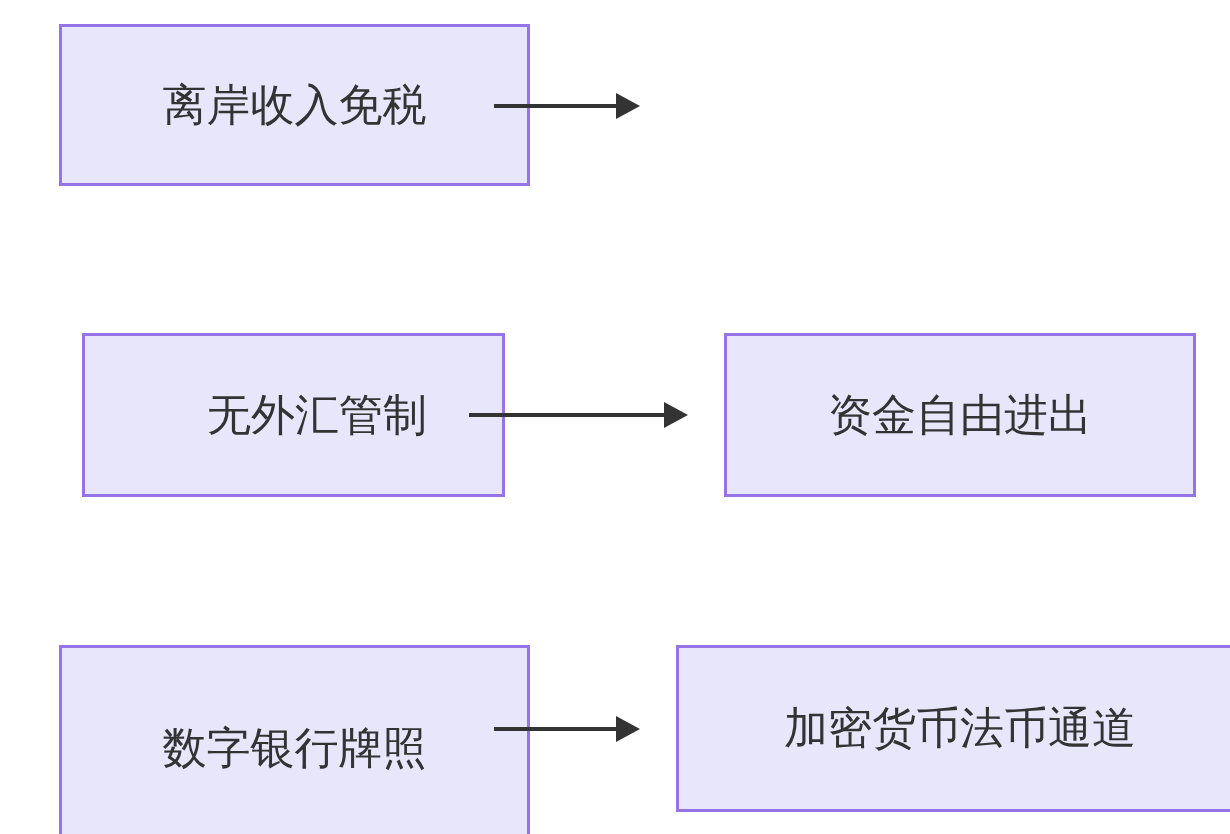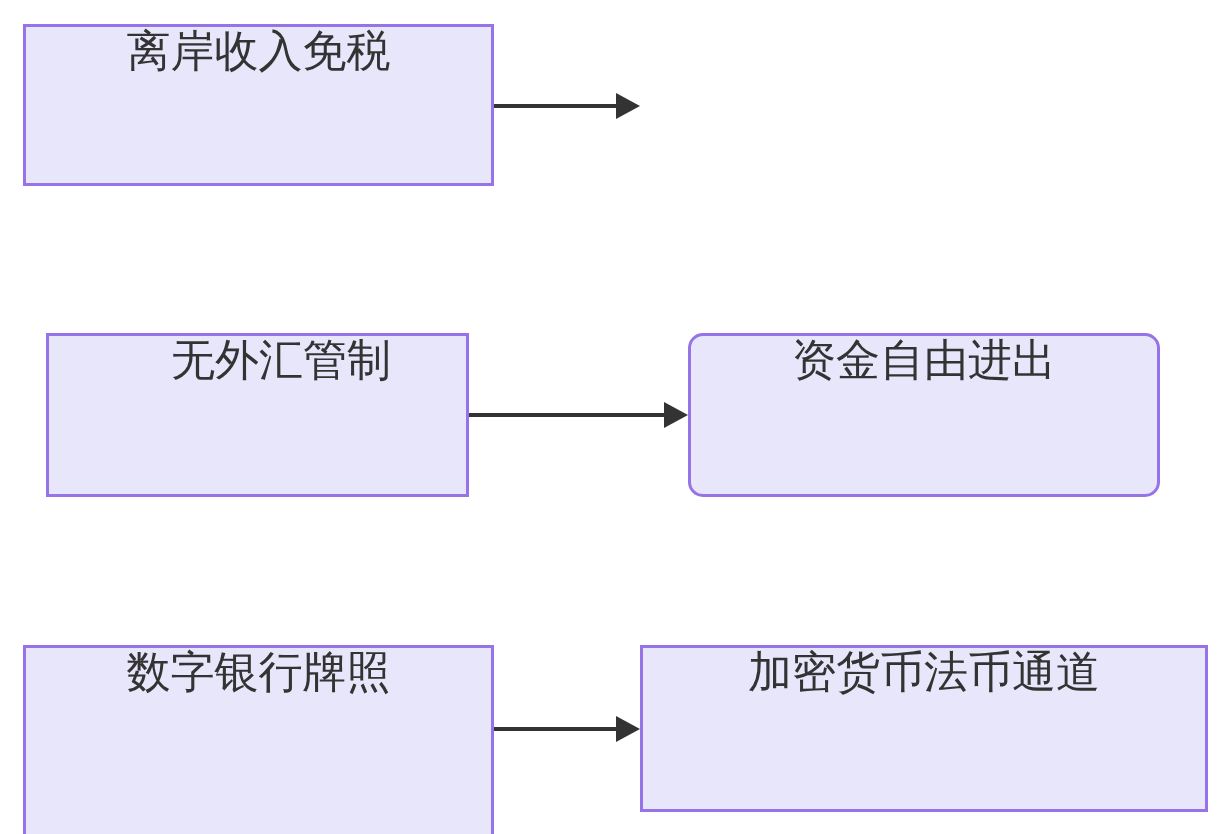--- a/index.html
+++ b/index.html
@@ -23,9 +23,10 @@
     background: #e8e6fb;
     border: 3px solid #9673e6;
     display: flex;
-    align-items: flex-start;
+    align-items: center;
     justify-content: center;
     text-align: center;
+    margin-left: 36px;
   }
   .node-label {
     font-size: 44px;

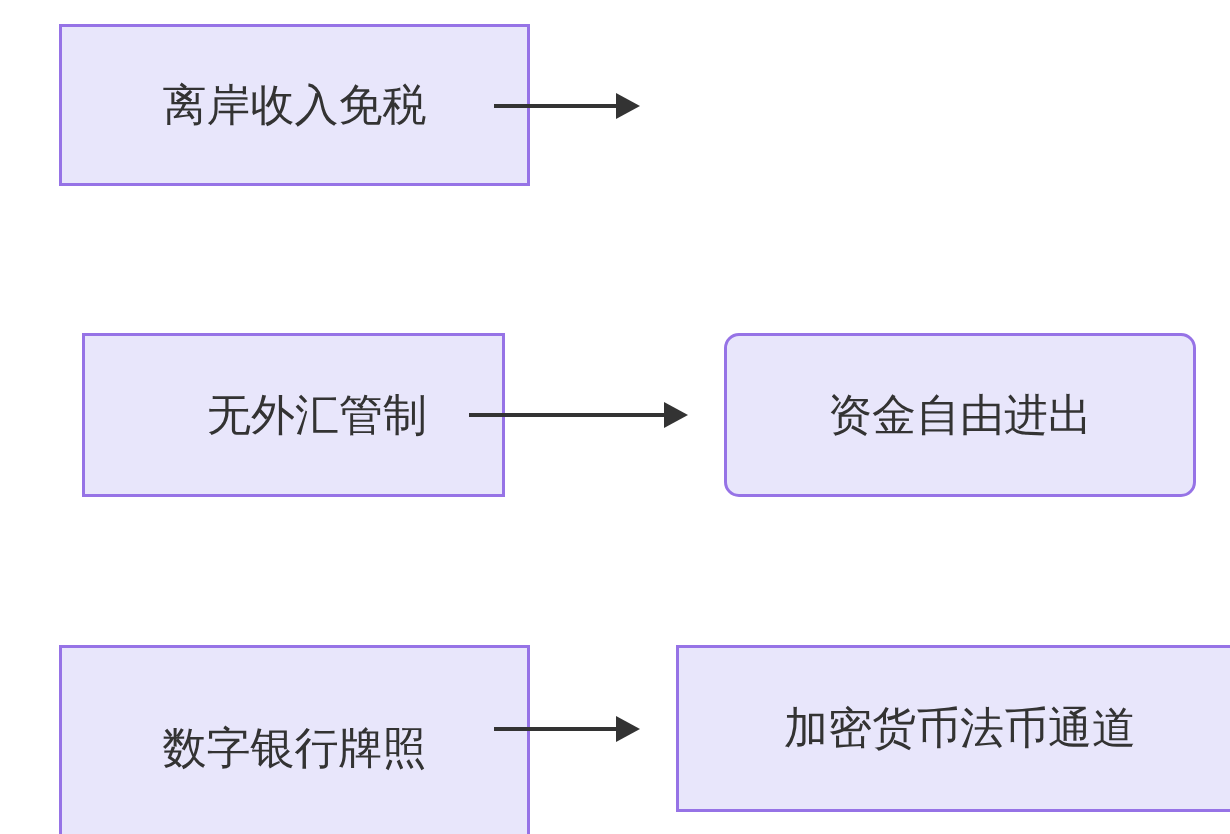--- a/index.html
+++ b/index.html
@@ -55,7 +55,7 @@
 
   
   #node-no-fx-control    { left: 46px;  top: 333px; width: 423px; height: 164px; padding-left: 47px; }
-  #node-free-flow        { left: 688px; top: 333px; width: 472px; height: 164px; border-radius: 15px; }
+  #node-free-flow        { left: 688px; top: 333px; width: 472px; height: 164px; }
   #edge-2 { left: 469px; top: 395px; width: 219px; height: 40px; }
 
   

